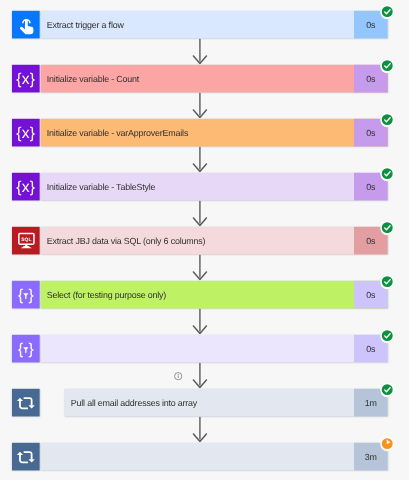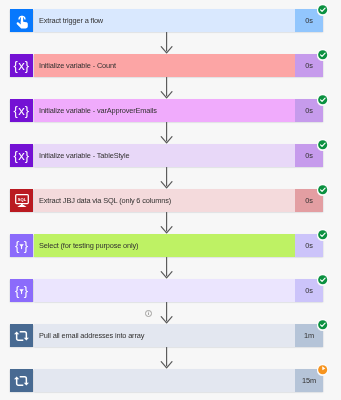--- a/index.html
+++ b/index.html
@@ -150,7 +150,7 @@
           <text x="11.5" y="15.6" font-family="Liberation Sans" font-size="13" letter-spacing="0.2" fill="#fff" text-anchor="middle">{x}</text>
         </svg>
       </div>
-    <div class="pill" style="background: #f0abfc;">
+    <div class="pill" style="background: #fdba74;">
       <div class="title">Initialize variable - varApproverEmails</div>
       <div class="dur" style="background: rgb(198, 155, 236);">0s</div>
     </div>

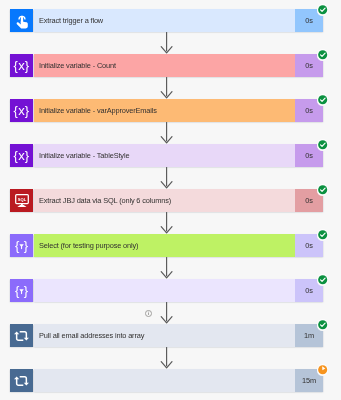--- a/index.html
+++ b/index.html
@@ -254,7 +254,7 @@
           <path d="M16.35 16.45 18.95 13.8h-5.2z" fill="#fff"></path>
         </svg>
       </div>
-    <div class="pill" style="background: rgb(227, 231, 240);">
+    <div class="pill" style="background: rgb(227, 231, 240); margin-left: 20px;">
       <div class="title">Pull all email addresses into array</div>
       <div class="dur" style="background: rgb(181, 196, 216);">1m</div>
     </div>

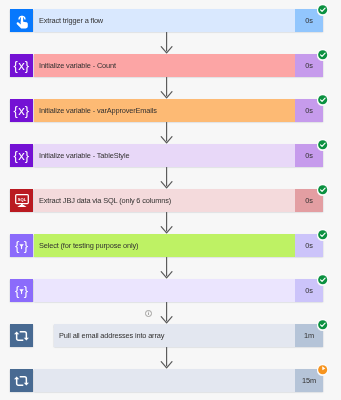--- a/index.html
+++ b/index.html
@@ -279,7 +279,7 @@
         </svg>
       </div>
     <div class="pill" style="background: rgb(227, 231, 240);">
-      <div class="dur" style="background: rgb(181, 196, 216);">15m</div>
+      <div class="dur" style="background: rgb(181, 196, 216);">3m</div>
     </div>
     <div class="badge">
         <svg width="11.4" height="11.4" viewBox="0 0 11.4 11.4">

